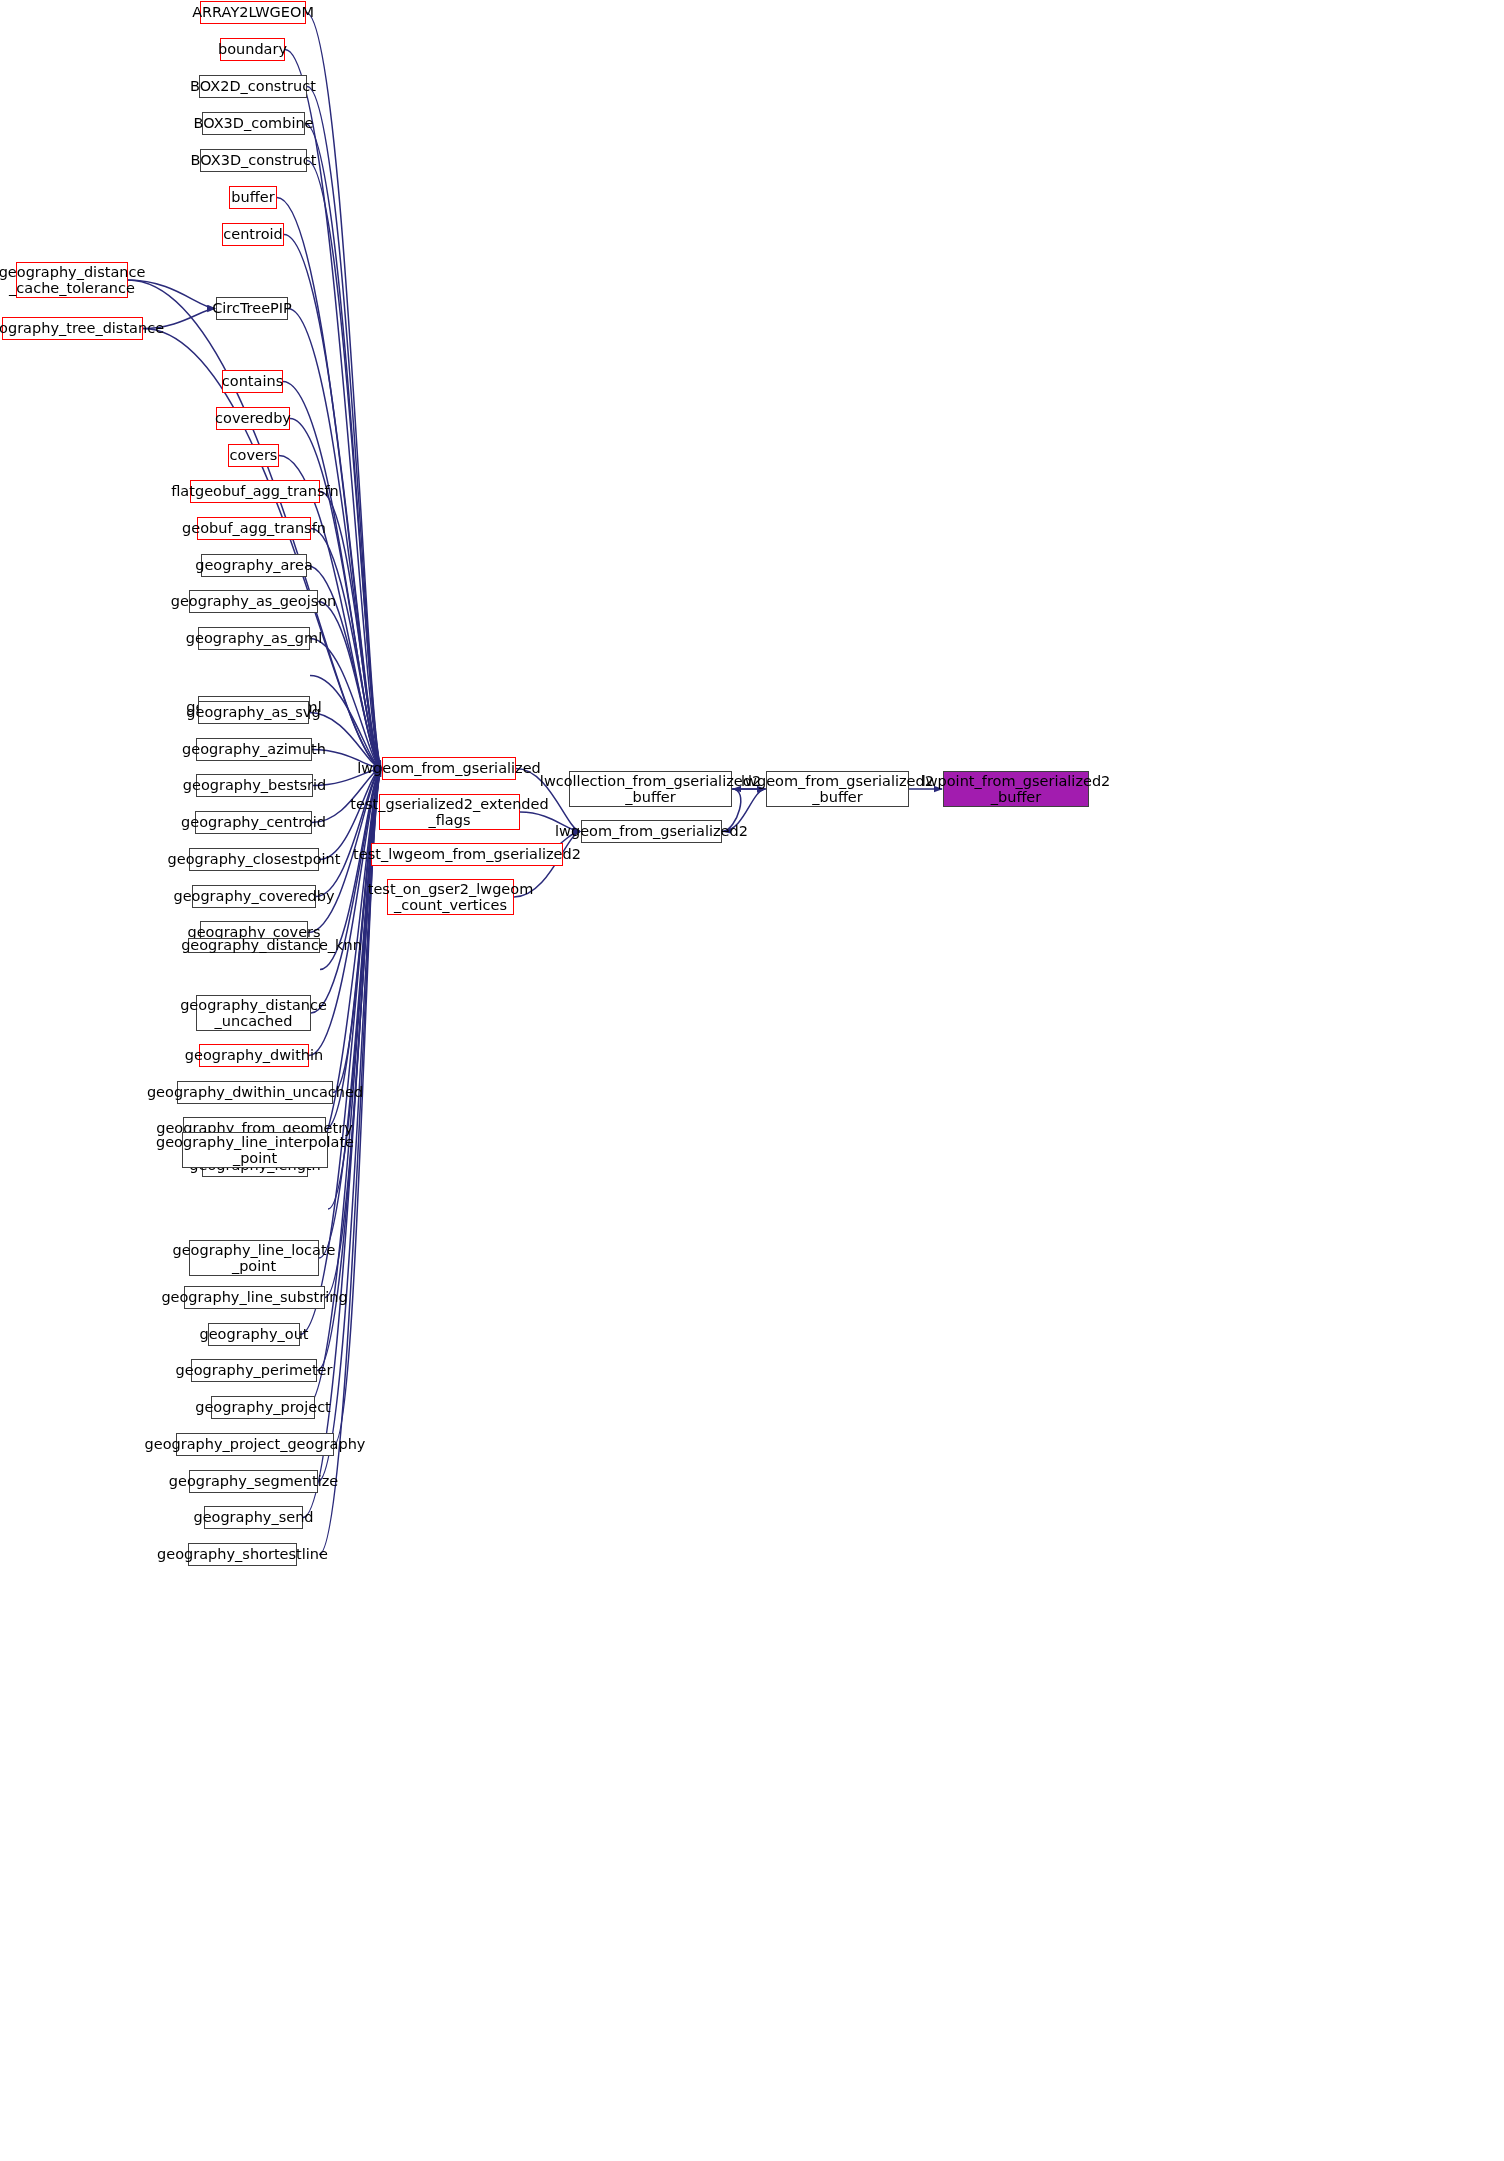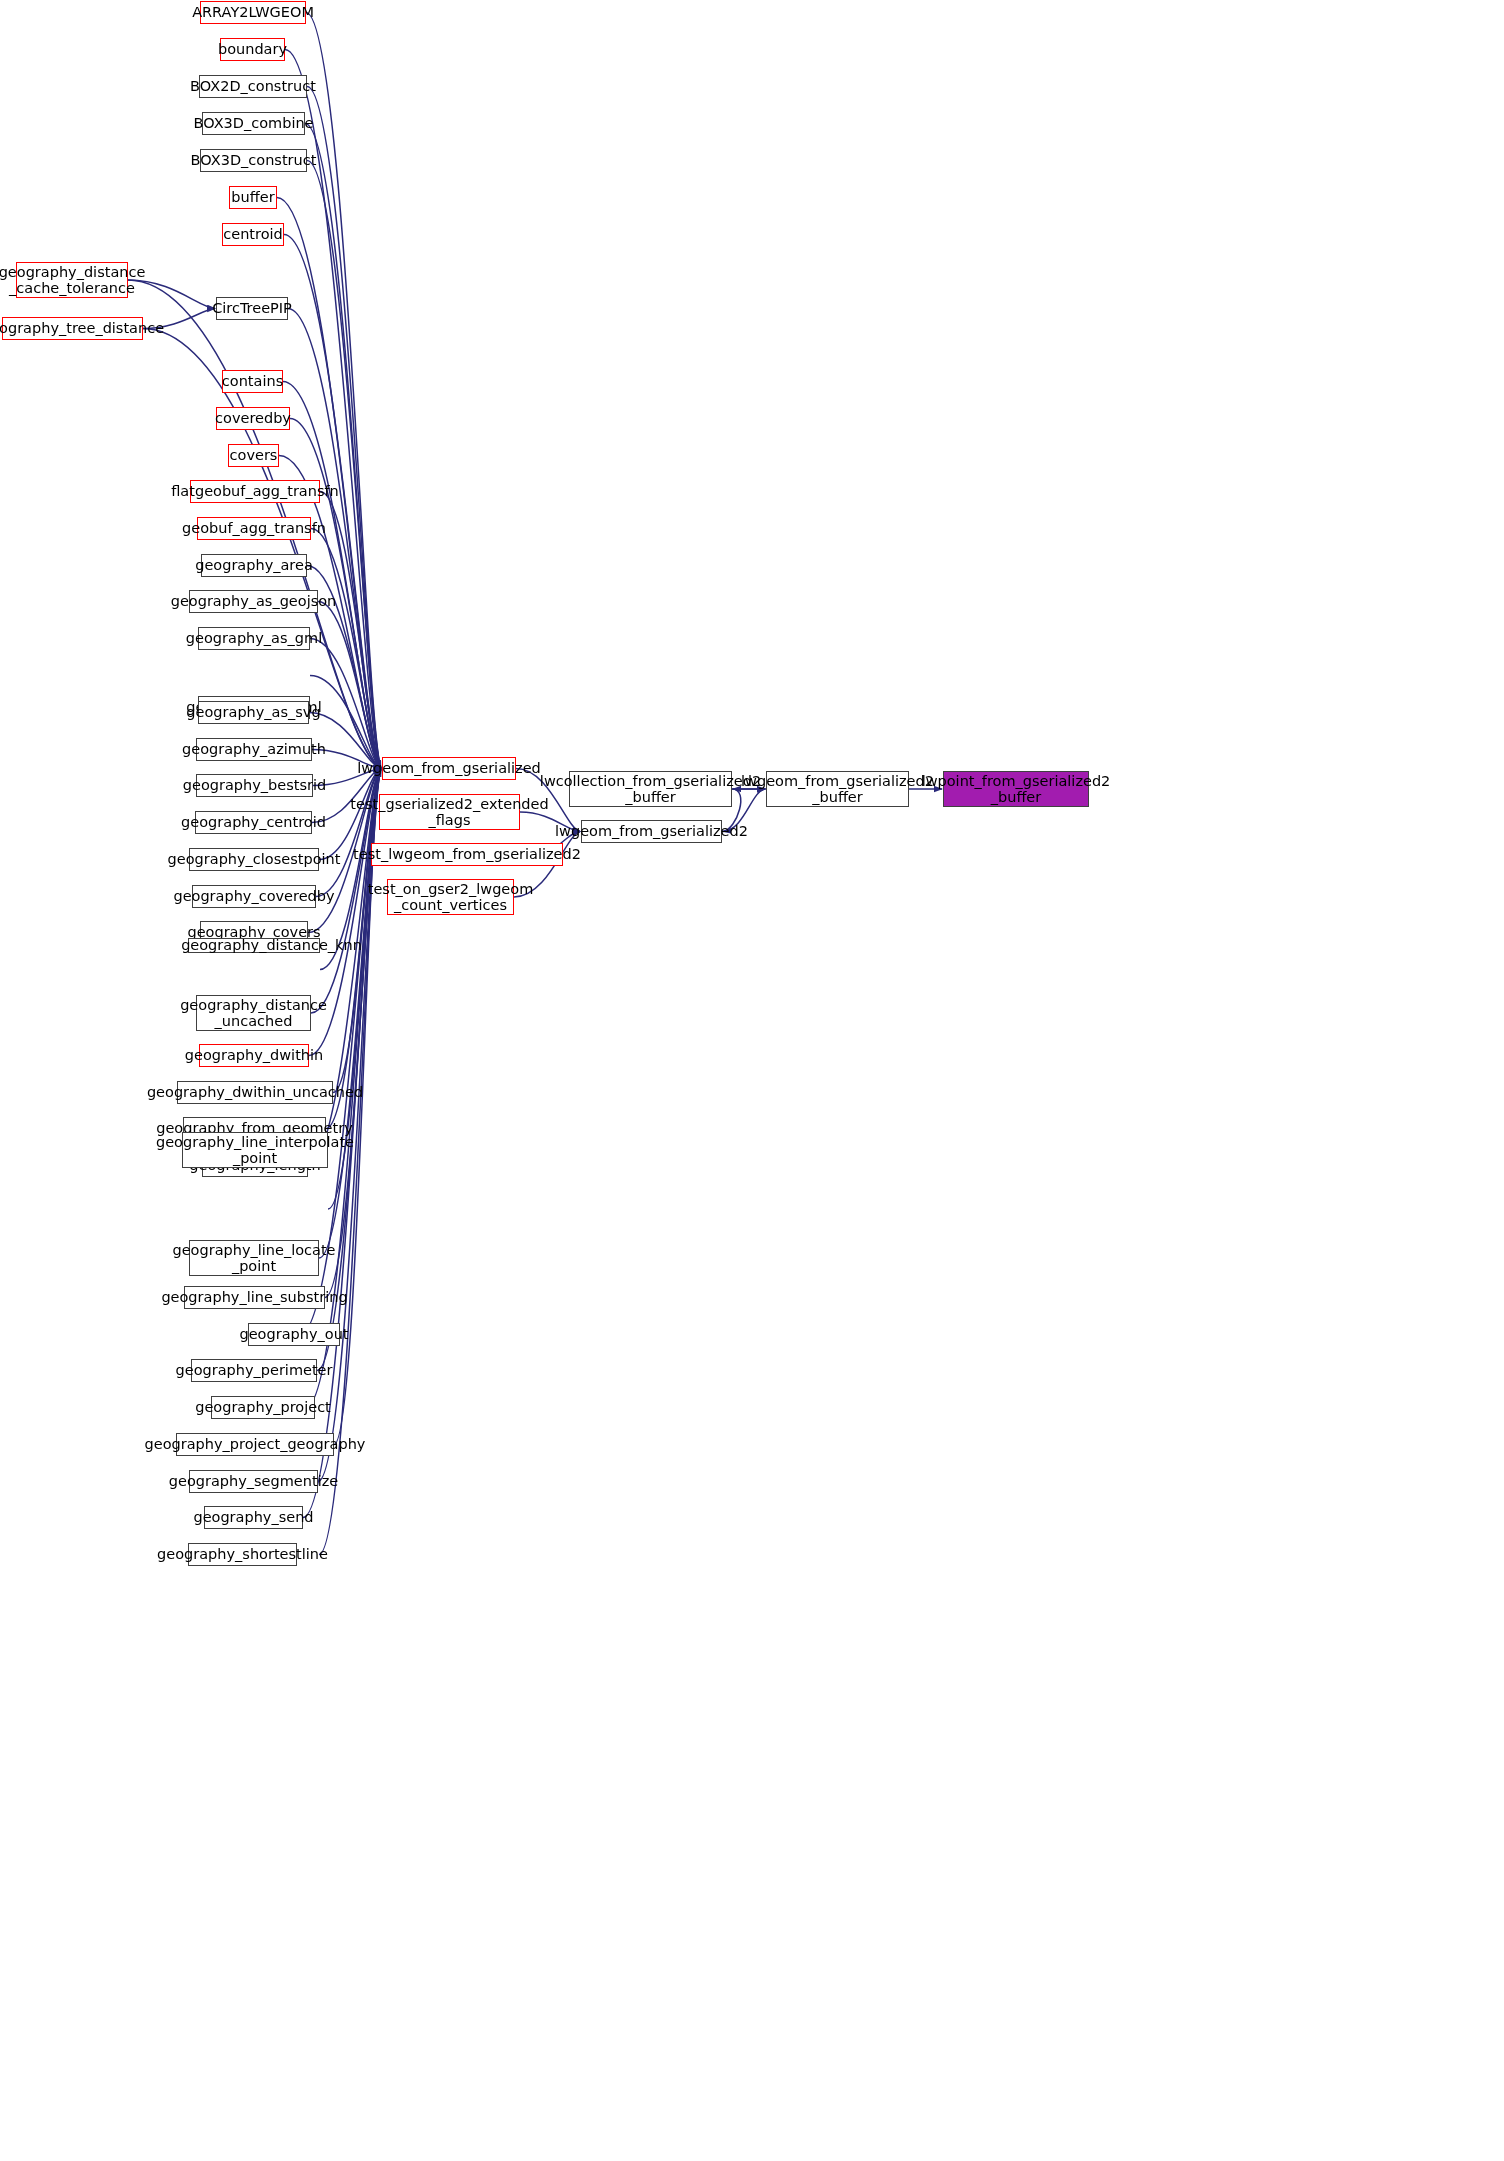--- a/index.html
+++ b/index.html
@@ -120,7 +120,7 @@
       <div class="node black" style="left: 189px; top: 1240px; width: 130px; height: 36px;">geography_line_locate
 _point</div>
       <div class="node black" style="left: 184px; top: 1286px; width: 141px; height: 23px;">geography_line_substring</div>
-      <div class="node black" style="left: 208px; top: 1323px; width: 92px; height: 23px; margin-left: 40px;">geography_out</div>
+      <div class="node black" style="left: 208px; top: 1323px; width: 92px; height: 23px;">geography_out</div>
       <div class="node black" style="left: 191px; top: 1359px; width: 126px; height: 23px;">geography_perimeter</div>
       <div class="node black" style="left: 202px; top: 1396px; width: 104px; height: 23px; margin-left: 9px;">geography_project</div>
       <div class="node black" style="left: 176px; top: 1433px; width: 158px; height: 23px;">geography_project_geography</div>

